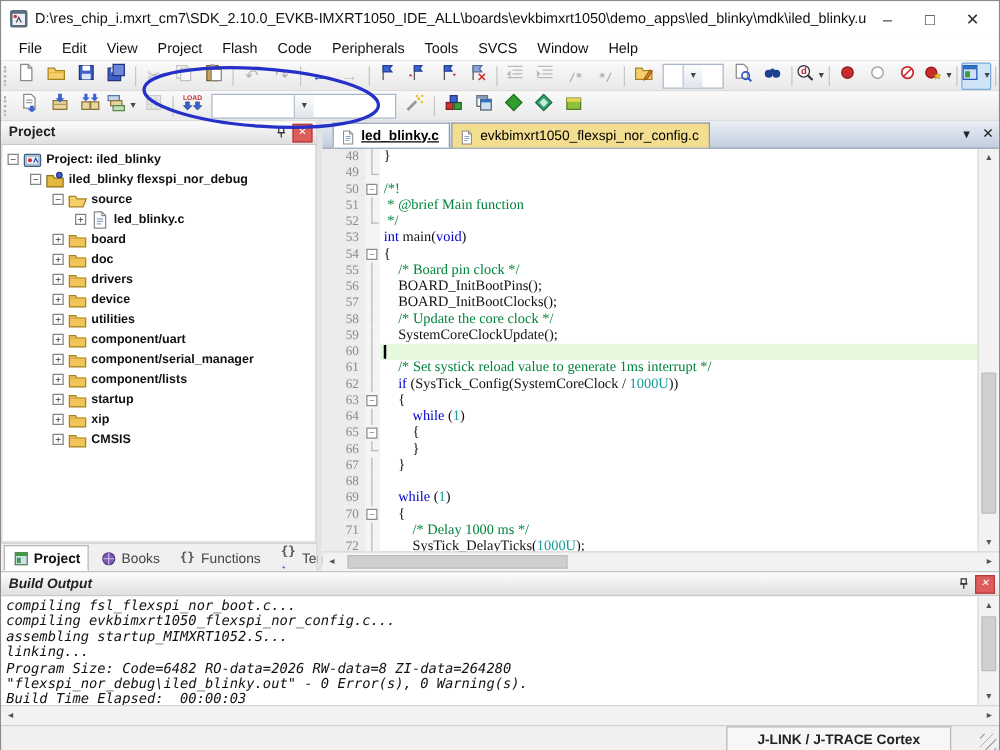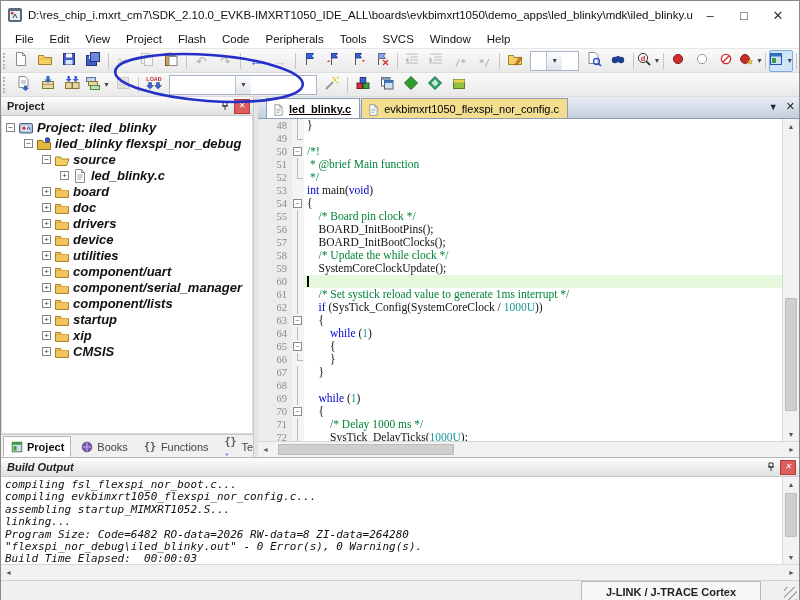--- a/index.html
+++ b/index.html
@@ -36,7 +36,7 @@
   .trow{height:16px;display:flex;align-items:center;white-space:nowrap;}
   .exp{width:9px;height:9px;border:1px solid #848484;background:#fff;font-size:8px;line-height:7px;text-align:center;color:#333;box-sizing:border-box;flex:0 0 auto;}
   .ticon{width:16px;height:14px;margin:0 3px 0 3px;flex:0 0 auto;}
-  .tlabel{font-size:13px;font-weight:600;color:#111;font-style:italic;}
+  .tlabel{font-size:10px;font-weight:600;color:#111;}
   .ptabs{height:22px;background:#f0f0f0;border-top:1px solid #c9c9c9;display:flex;align-items:flex-end;padding-left:2px;}
   .ptab{height:19px;display:flex;align-items:center;padding:0 6px;font-size:11px;color:#444;border:1px solid transparent;gap:3px;}
   .ptab.active{background:#fff;border-color:#b5b5b5;border-bottom-color:#fff;font-weight:bold;color:#111;}

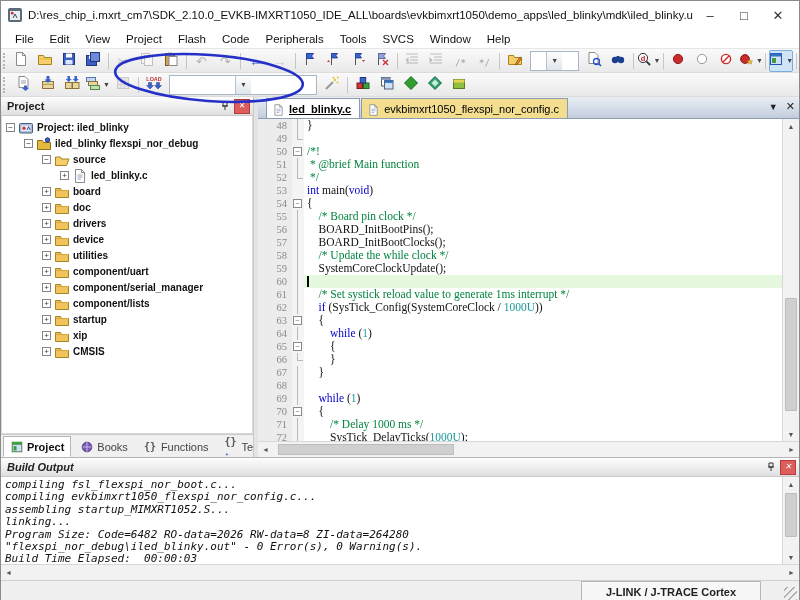--- a/index.html
+++ b/index.html
@@ -668,7 +668,7 @@
               <span class="cfold">
                 <span class="fline"></span>
               </span>
-              <span class="ccode"><span>    </span><span class="cm">/* Update the while clock */</span></span>
+              <span class="ccode"><span>    </span><span class="cm">/* Update the core clock */</span></span>
             </div>
             <div class="crow">
               <span class="cnum">59</span>

